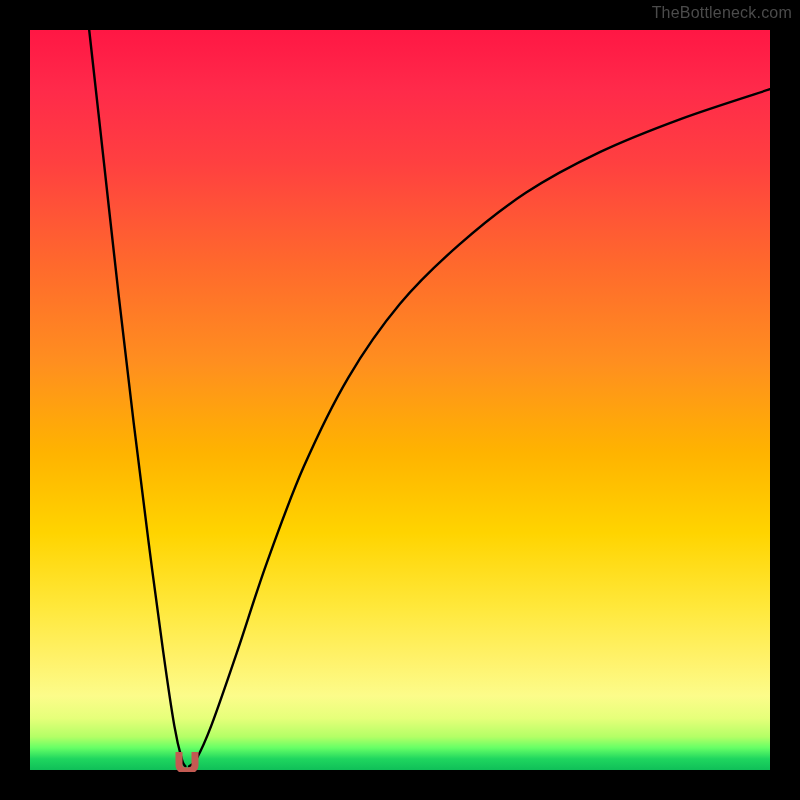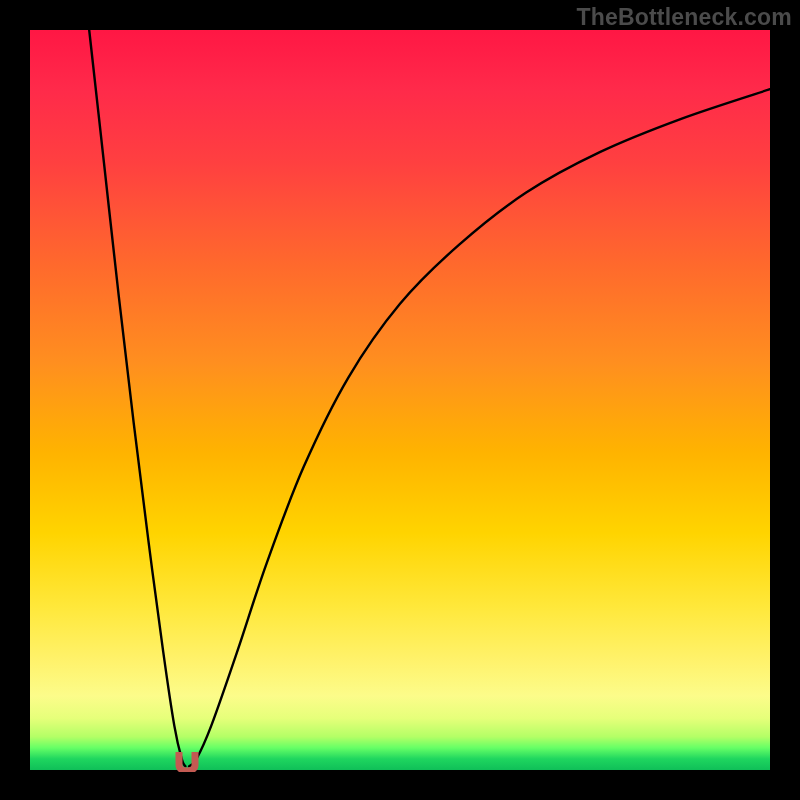--- a/index.html
+++ b/index.html
@@ -50,9 +50,9 @@
     top: 4px;
     right: 8px;
     color: #4b4b4b;
-    font-size: 23px;
+    font-size: 16px;
     letter-spacing: 0.2px;
-    font-weight: 700;
+    font-weight: 400;
     user-select: none;
   }
   svg.curve {

